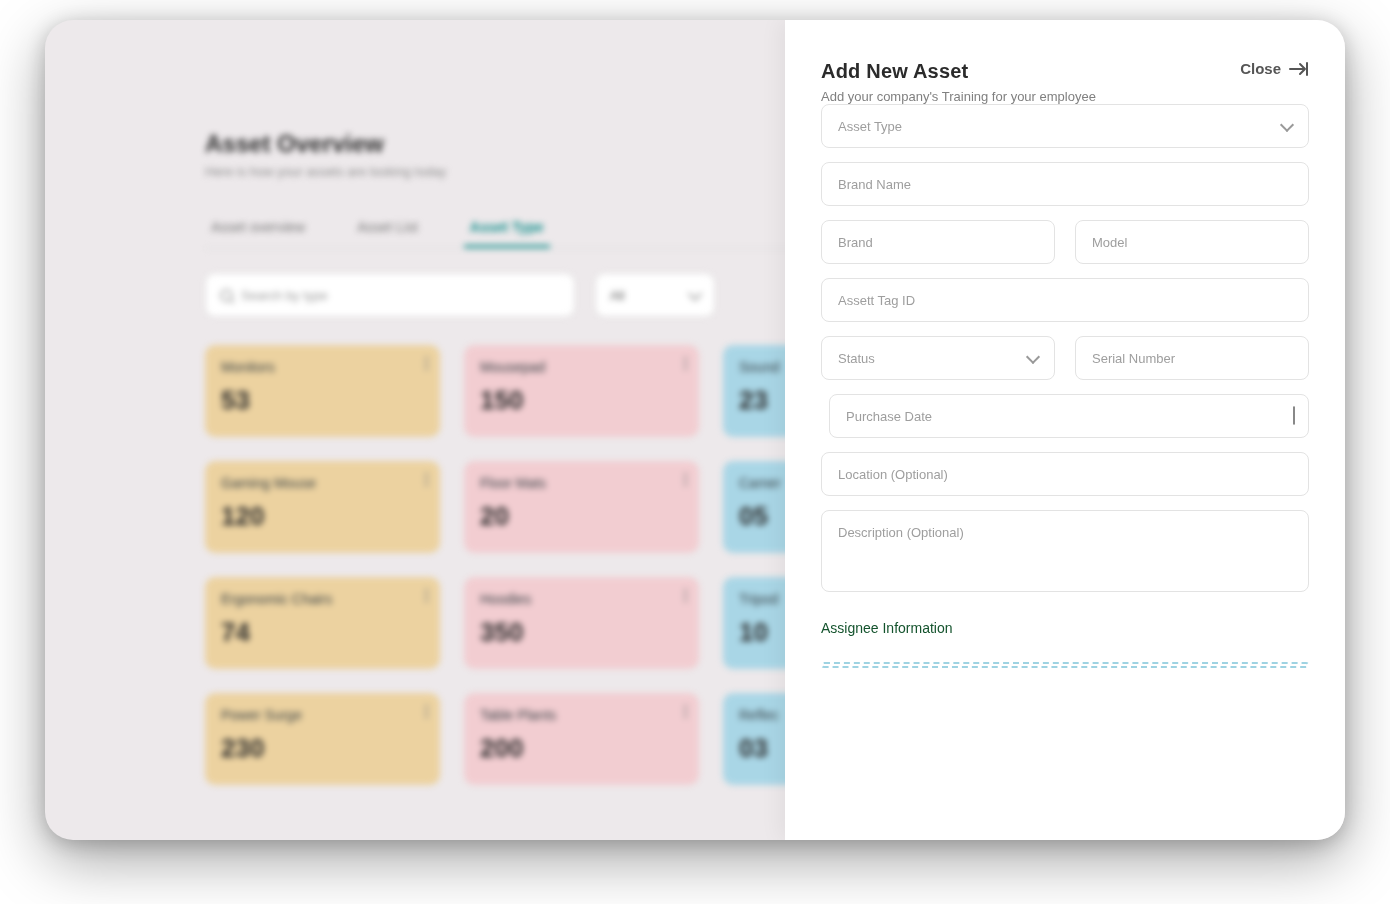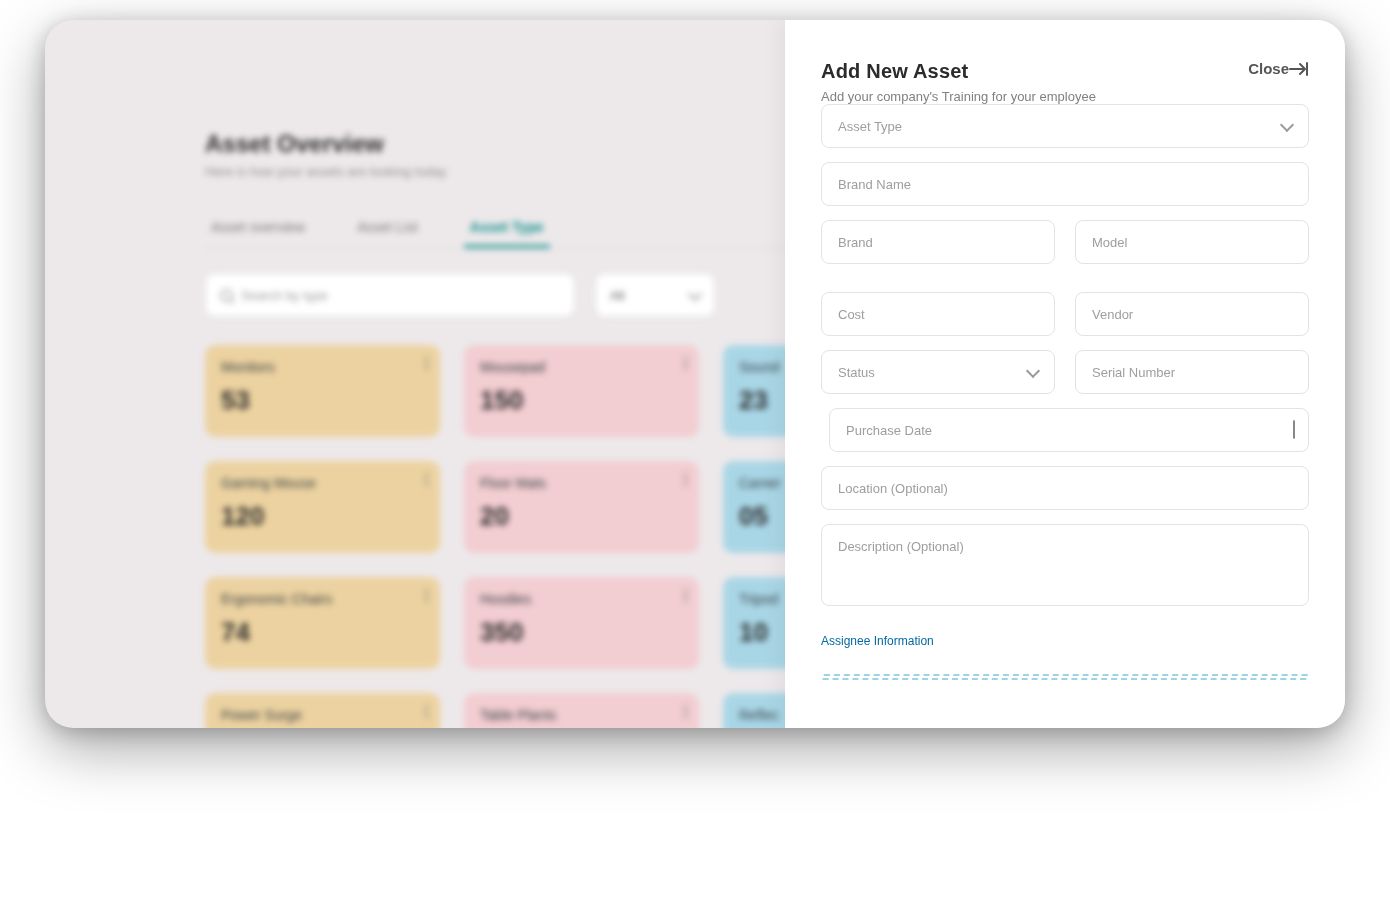--- a/index.html
+++ b/index.html
@@ -4,7 +4,7 @@
   <style>
     * { box-sizing: border-box; margin: 0; padding: 0; font-family: -apple-system, BlinkMacSystemFont, 'Segoe UI', sans-serif; }
     body { background: #fff; width: 1390px; height: 904px; position: relative; padding: 20px; }
-    .app-shell { position: relative; width: 1300px; height: 708px; background: #EDE9EB; border-radius: 28px; overflow: hidden; box-shadow: 0 20px 60px rgba(0,0,0,0.35), 0 4px 20px rgba(0,0,0,0.2); margin: 0 auto; }
+    .app-shell { position: relative; width: 1300px; height: 820px; background: #EDE9EB; border-radius: 28px; overflow: hidden; box-shadow: 0 20px 60px rgba(0,0,0,0.35), 0 4px 20px rgba(0,0,0,0.2); margin: 0 auto; }
     .bg-layer { position: absolute; inset: 0; padding: 110px 160px 0 160px; filter: blur(3px); }
     .bg-title { font-size: 24px; font-weight: 700; color: #2b2b2b; margin-bottom: 6px; }
     .bg-sub { font-size: 13px; color: #8b8b8b; margin-bottom: 30px; }

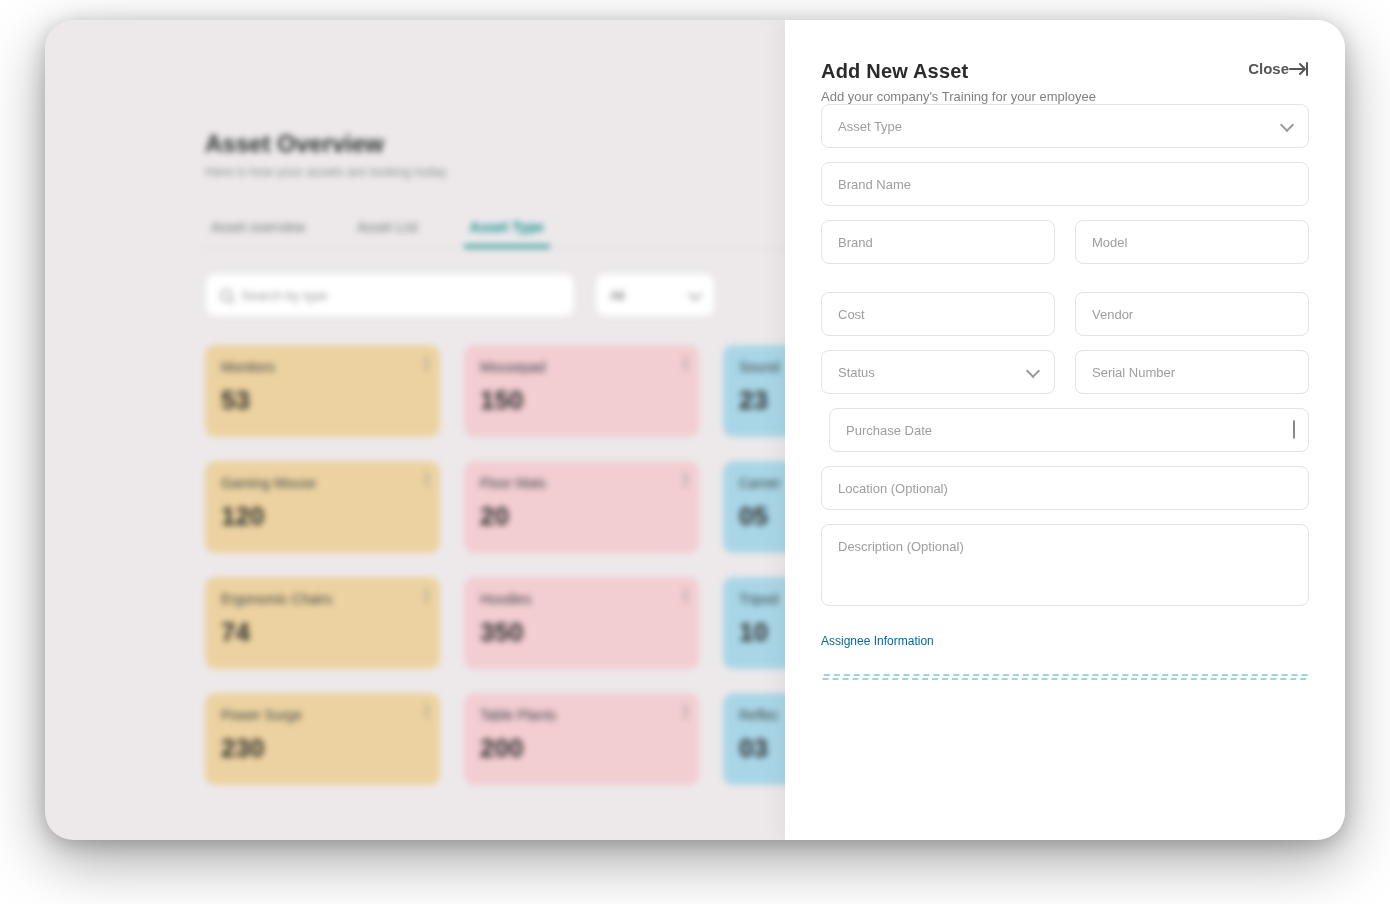--- a/index.html
+++ b/index.html
@@ -27,7 +27,7 @@
     .drawer { position: absolute; top: 0; right: 0; width: 560px; height: 100%; background: #fff; padding: 40px 36px 28px 36px; overflow-y: auto; box-shadow: -6px 0 20px rgba(0,0,0,0.05); }
     .drawer-header { display: flex; align-items: flex-start; justify-content: space-between; margin-bottom: 6px; }
     .drawer-title { font-size: 20px; font-weight: 800; color: #2b2b2b; letter-spacing: 0.2px; }
-    .close-btn { display: flex; align-items: center; color: #555; font-size: 15px; font-weight: 700; cursor: pointer; }
+    .close-btn { display: flex; align-items: center; gap: 8px; color: #555; font-size: 15px; font-weight: 700; cursor: pointer; }
     .drawer-sub { font-size: 13px; color: #808080; }
     .field, .field-select, .field-textarea { width: 100%; border: 1px solid #e3e3e3; border-radius: 8px; background: #fff; font-size: 13px; color: #333; padding: 0 16px; height: 44px; display: flex; align-items: center; }
     .field::placeholder { color: #9e9e9e; }

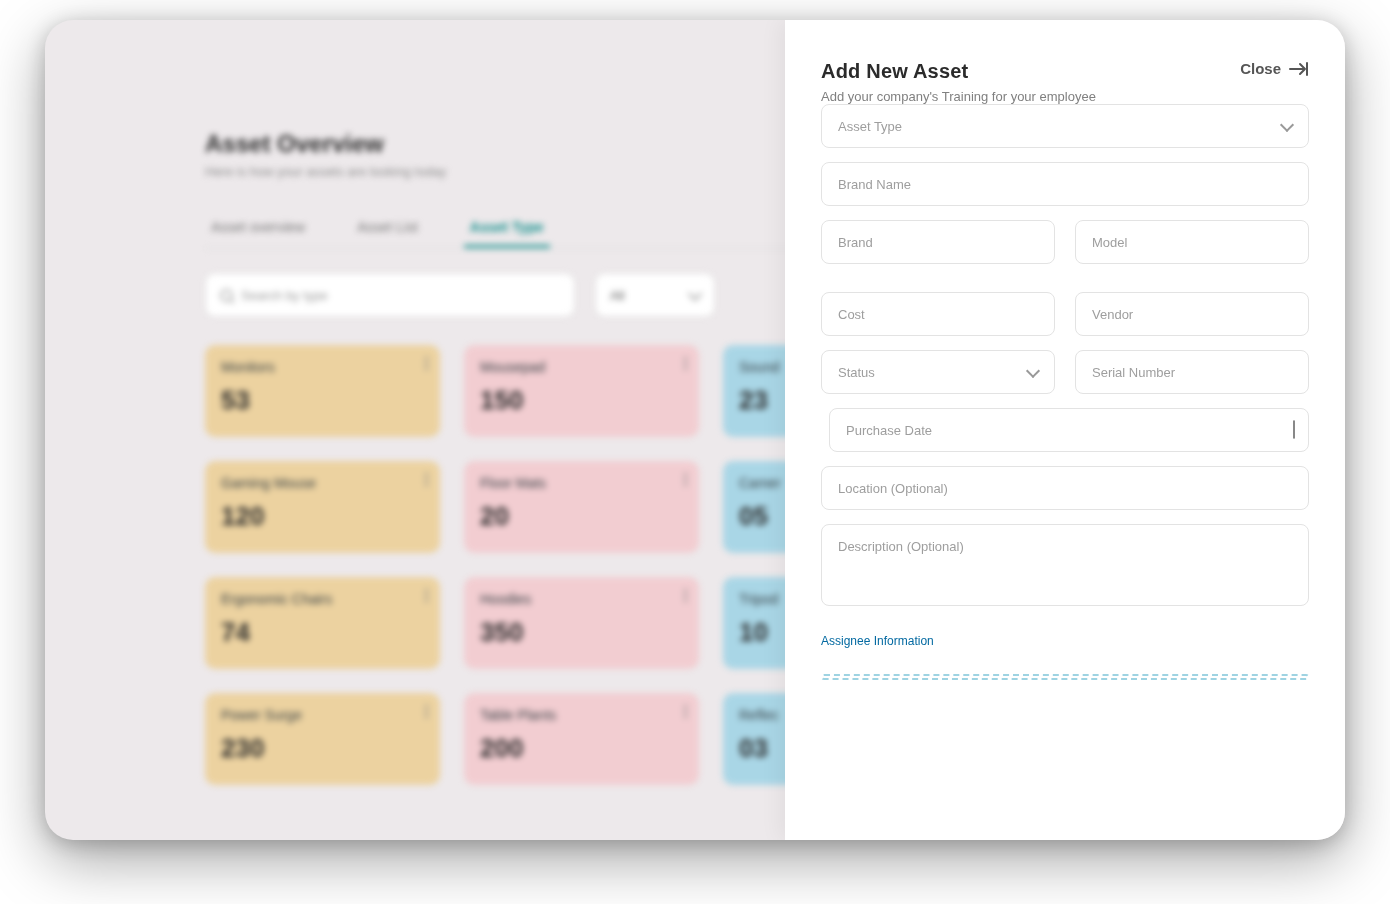--- a/index.html
+++ b/index.html
@@ -216,6 +216,7 @@
     </div>
 
     <div class="row">
+      <input class="field" placeholder="Assett Tag ID" style="">
     </div>
 
     <div class="row">

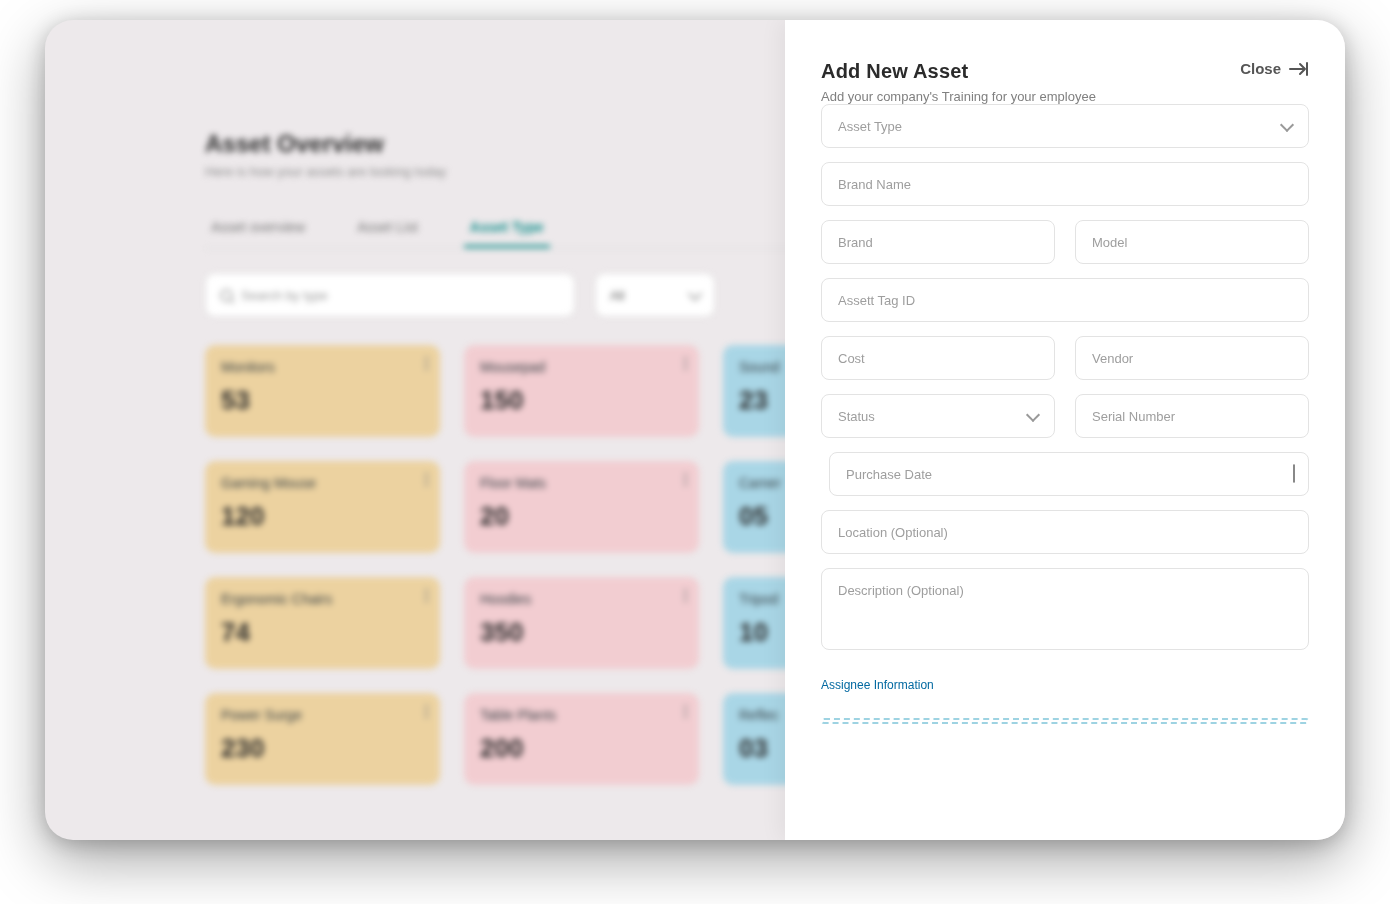--- a/index.html
+++ b/index.html
@@ -219,10 +219,6 @@
       <input class="field" placeholder="Assett Tag ID" style="">
     </div>
 
-    <div class="row">
-      <input class="field" placeholder="Cost" style="">
-      <input class="field" placeholder="Vendor" style="">
-    </div>
 
     <div class="row">
       <div class="field-select">

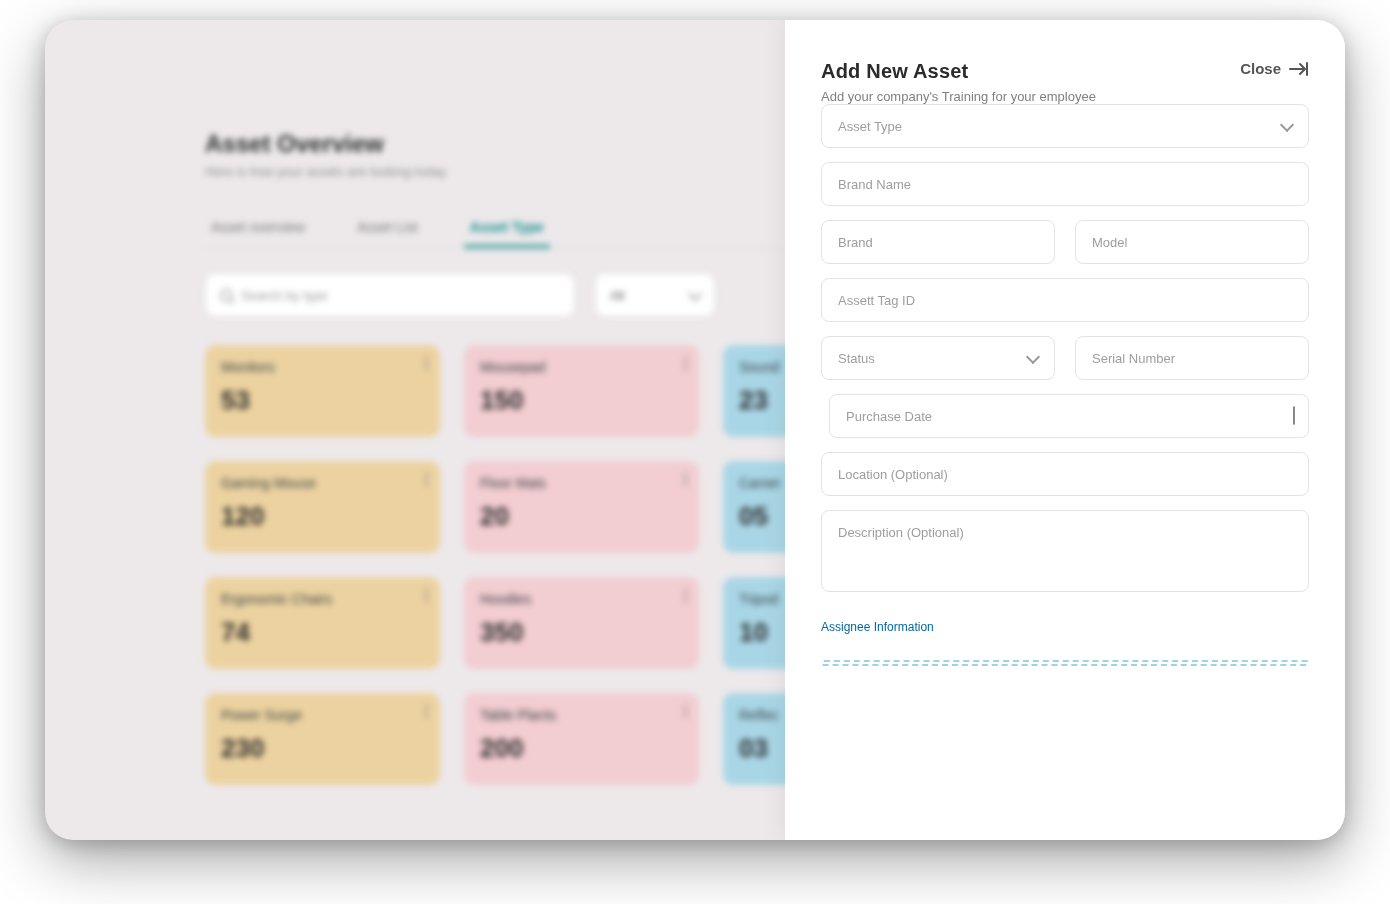--- a/index.html
+++ b/index.html
@@ -37,7 +37,7 @@
     .row { display: flex; gap: 20px; margin-bottom: 14px; }
     .row.single { gap: 0; }
     .row > * { flex: 1; }
-    .section-label { font-size: 12px; color: #0369a1; font-weight: 500; margin: 28px 0 12px 0; }
+    .section-label { font-size: 14px; color: #14532d; font-weight: 500; margin: 28px 0 12px 0; }
     .date-field { position: relative; }
     .date-icon { position: absolute; right: 14px; top: 50%; transform: translateY(-50%); color: #888; }
     .chev { display:inline-block; width:10px; height:10px; border-right:2px solid #999; border-bottom:2px solid #999; transform: rotate(45deg); margin-top:-3px; }

